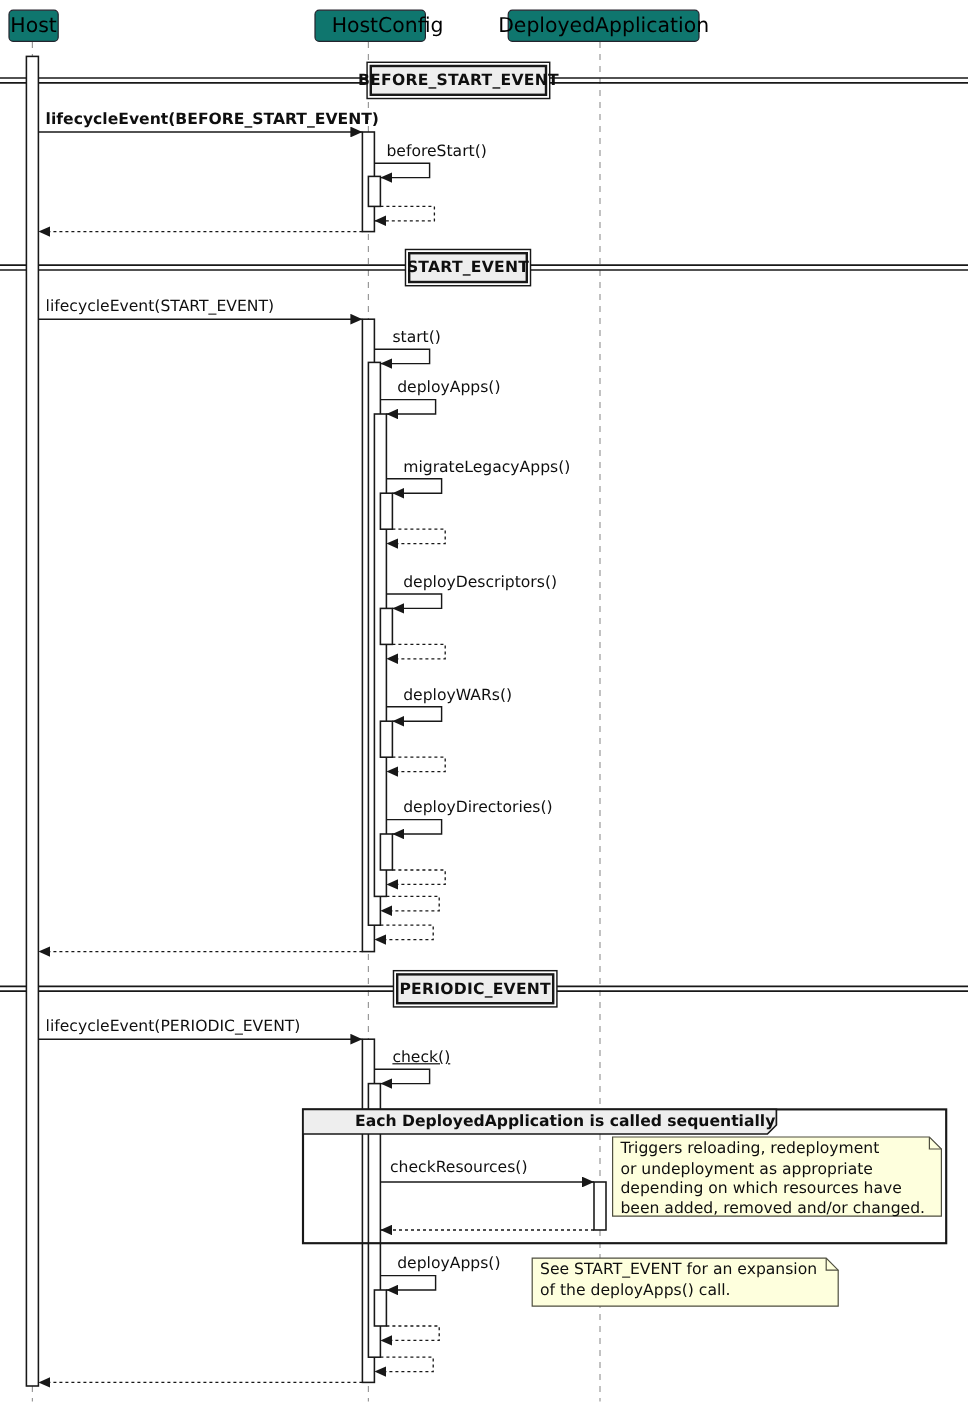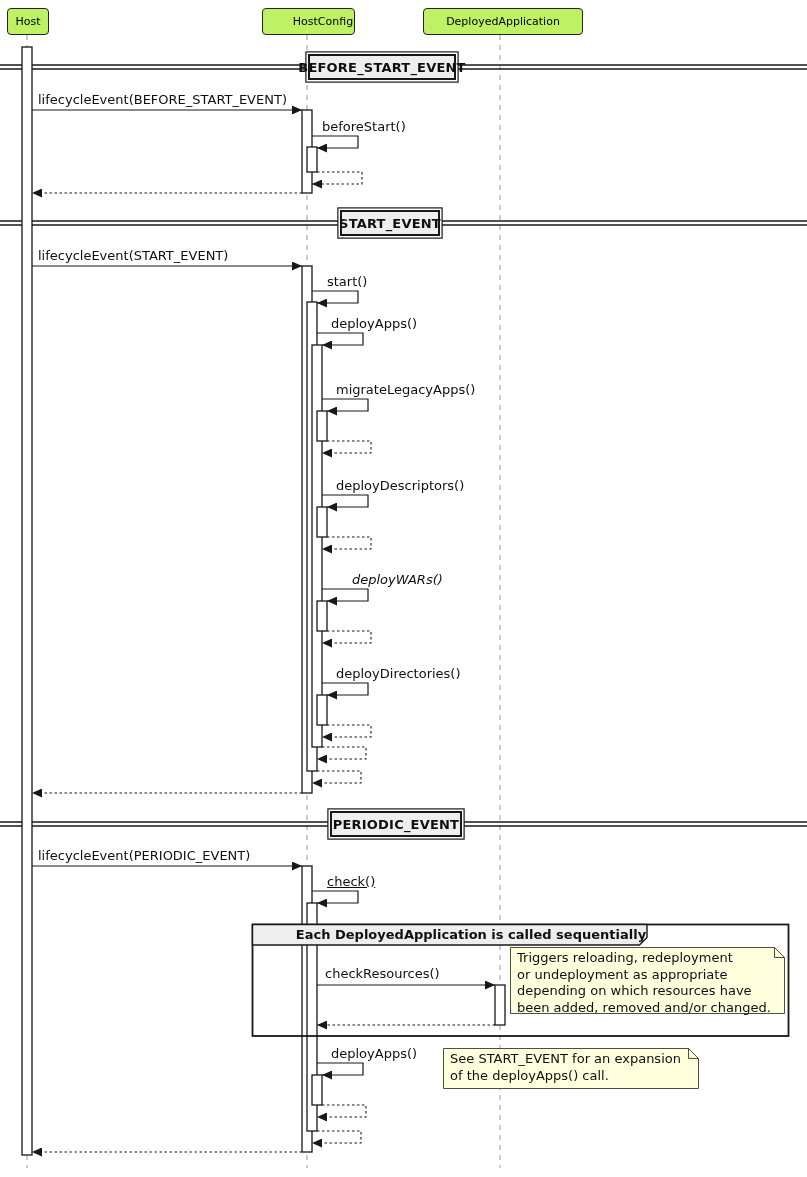--- a/index.html
+++ b/index.html
@@ -11,9 +11,9 @@
   svg.layer { position:absolute; left:0; top:0; }
   .participant {
     position:absolute; box-sizing:border-box;
-    background:#bef264; border:1.5px solid #24232d; border-radius:4px;
+    background:#0f766e; border:1.5px solid #24232d; border-radius:4px;
     display:flex; align-items:center; justify-content:center;
-    font-size:11px; color:#000;
+    font-size:17px; color:#000;
   }
   .msg-label { position:absolute; font-size:13px; white-space:nowrap; }
   .divider-label {

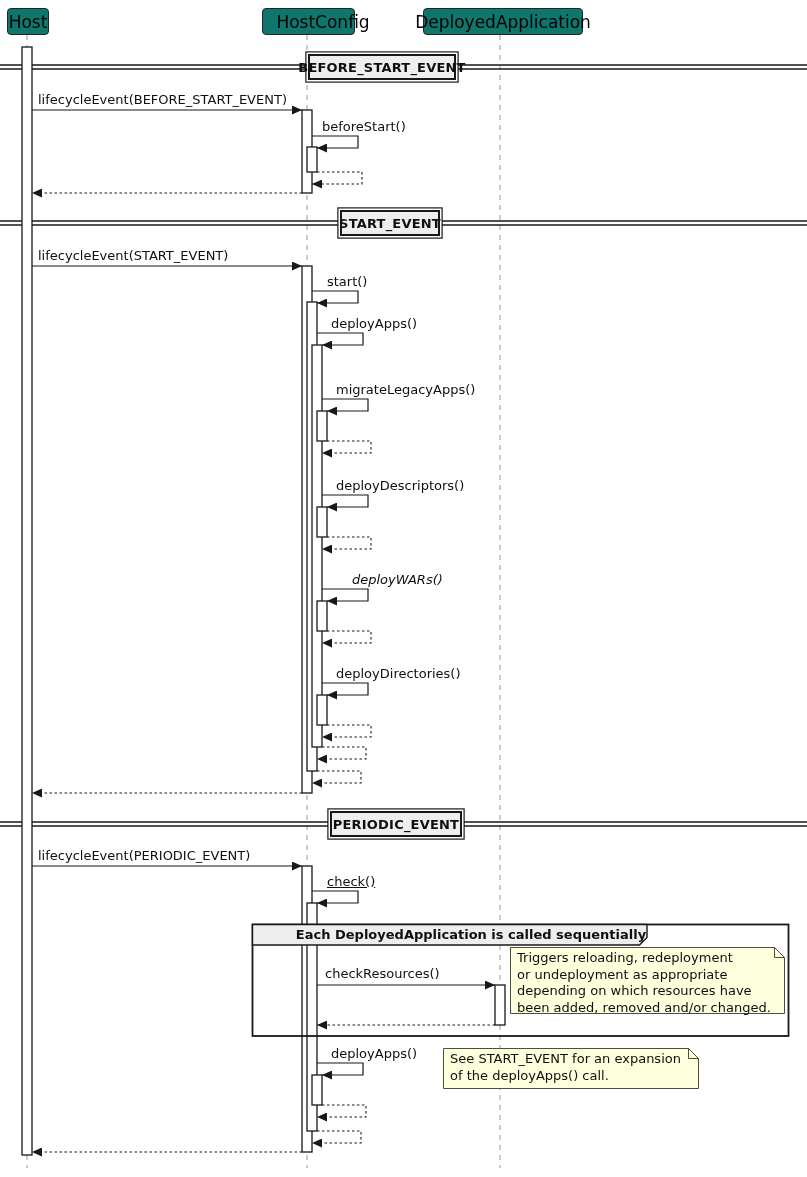--- a/index.html
+++ b/index.html
@@ -132,7 +132,7 @@
   <div class="divider-label" style="left:340px; top:210px; width:100px; height:26px;">START_EVENT</div>
   <div class="divider-label" style="left:330px; top:811px; width:132px; height:26px;">PERIODIC_EVENT</div>
 
-  <div class="msg-label" style="left:38px; top:92px;">lifecycleEvent(BEFORE_START_EVENT)</div>
+  <div class="msg-label" style="left:38px; top:92px;font-weight:bold;">lifecycleEvent(BEFORE_START_EVENT)</div>
   <div class="msg-label" style="left:322px; top:119px;">beforeStart()</div>
 
   <div class="msg-label" style="left:38px; top:248px;">lifecycleEvent(START_EVENT)</div>

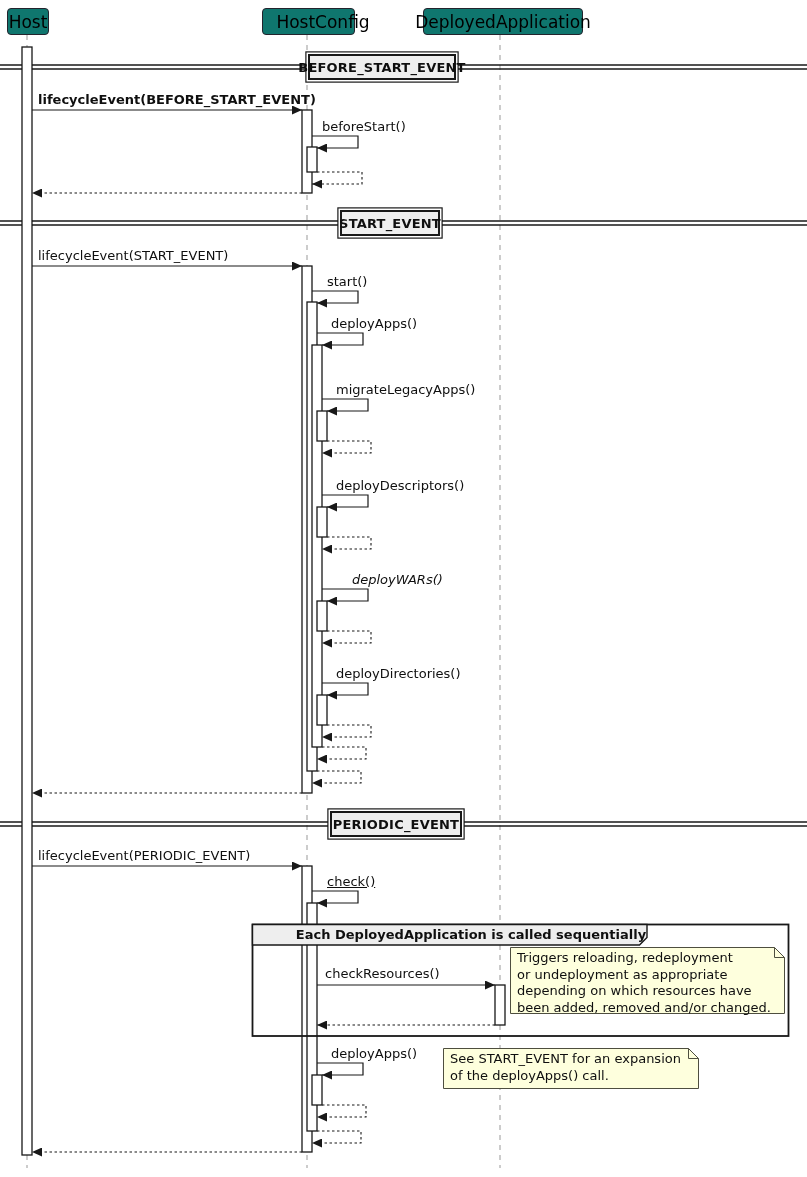--- a/index.html
+++ b/index.html
@@ -140,7 +140,7 @@
   <div class="msg-label" style="left:331px; top:316px;">deployApps()</div>
   <div class="msg-label" style="left:336px; top:382px;">migrateLegacyApps()</div>
   <div class="msg-label" style="left:336px; top:478px;">deployDescriptors()</div>
-  <div class="msg-label" style="left:352px; top:572px;font-style:italic;">deployWARs()</div>
+  <div class="msg-label" style="left:336px; top:572px;">deployWARs()</div>
   <div class="msg-label" style="left:336px; top:666px;">deployDirectories()</div>
 
   <div class="msg-label" style="left:38px; top:848px;">lifecycleEvent(PERIODIC_EVENT)</div>

